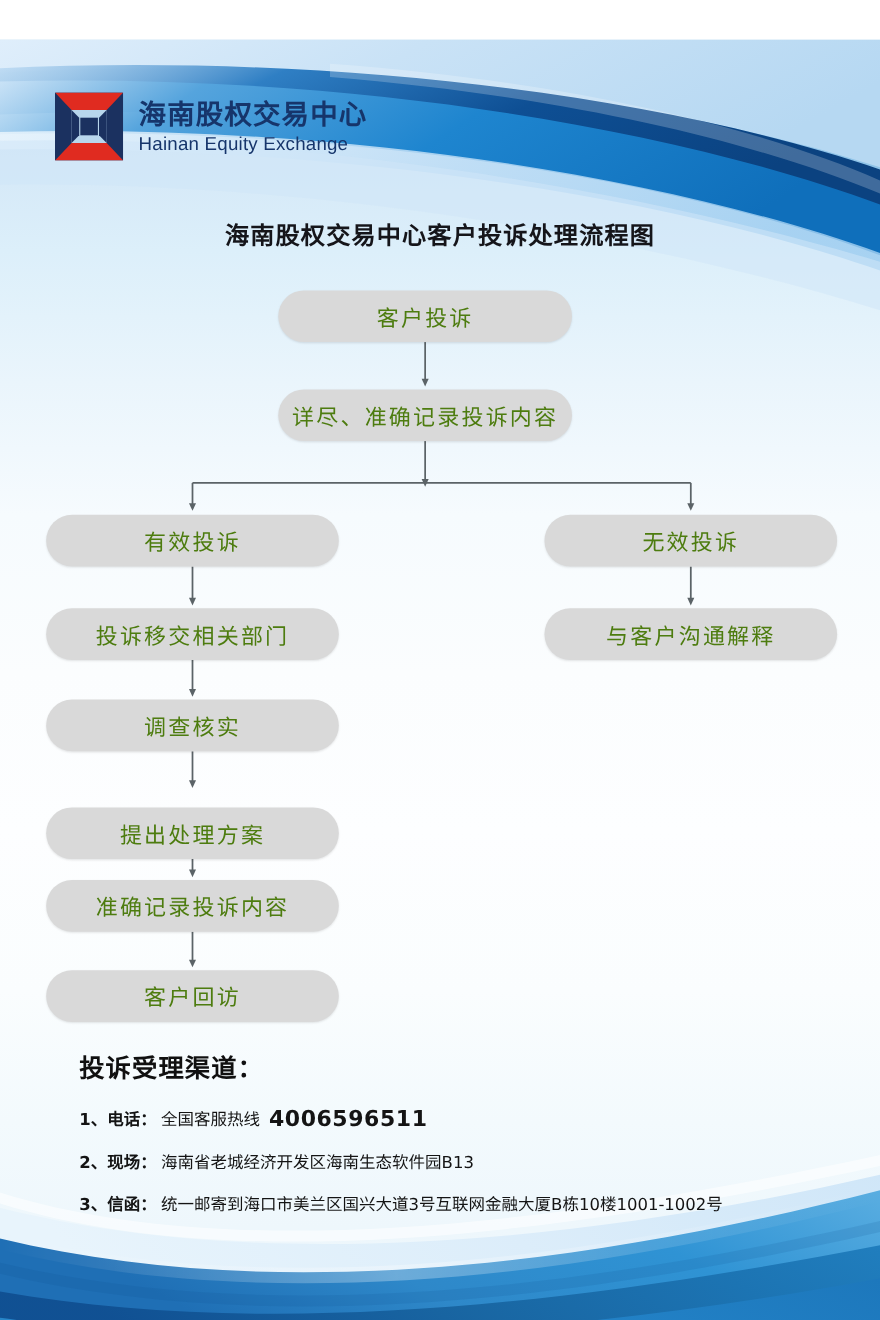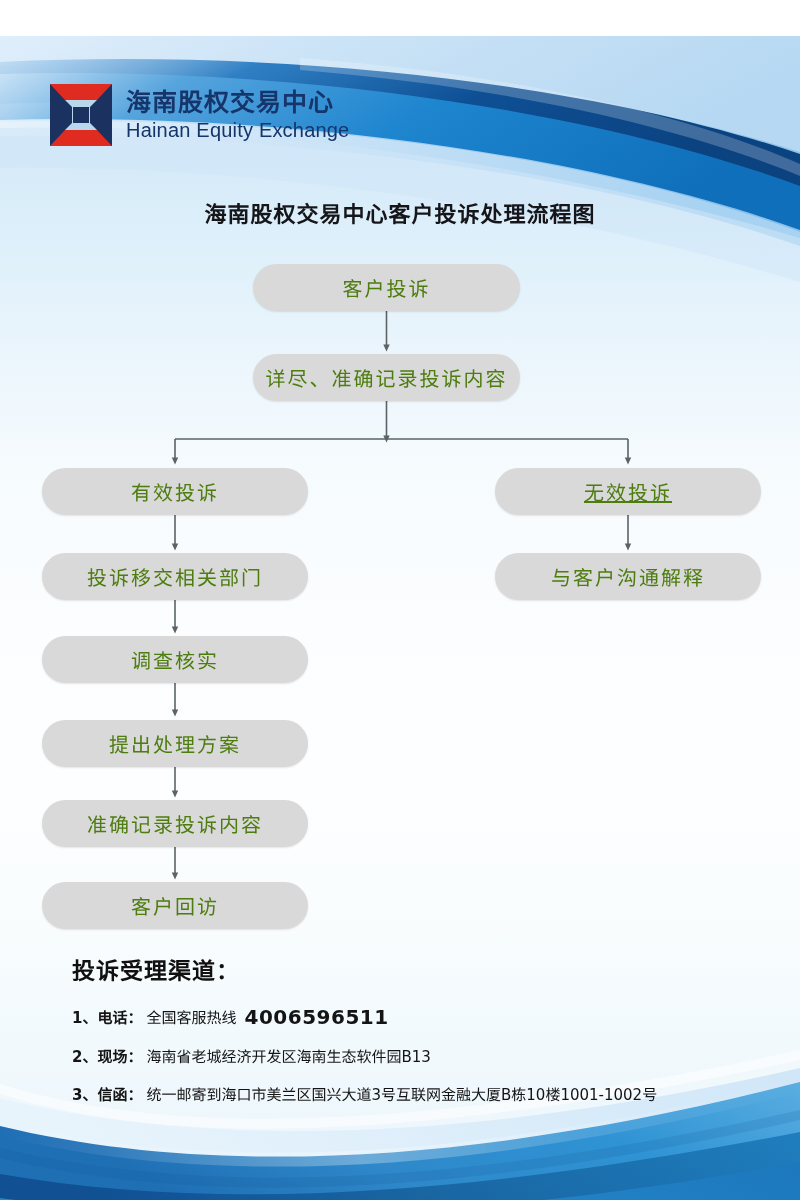--- a/index.html
+++ b/index.html
@@ -59,7 +59,7 @@
     font-family:"DejaVu Sans","Liberation Sans",sans-serif;
   }
   .logo-en {
-    font-size:20px;
+    font-size:17px;
     font-weight:normal;
     color:#16356b;
     letter-spacing:0.2px;

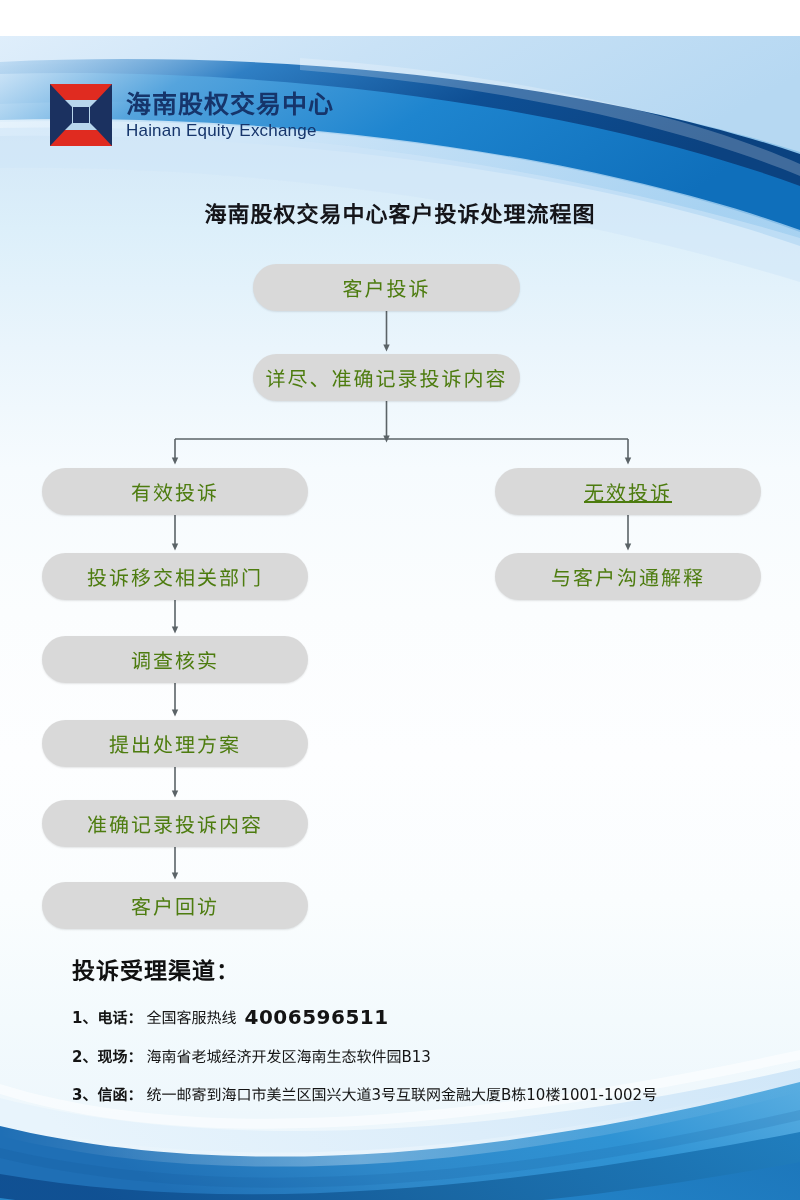--- a/index.html
+++ b/index.html
@@ -252,7 +252,7 @@
 
     <div class="node" style="left:42px; top:432px; width:266px; height:47px;">有效投诉</div>
 
-    <div class="node" style="left:495px; top:432px; width:266px; height:47px;text-decoration:underline;">无效投诉</div>
+    <div class="node" style="left:495px; top:432px; width:266px; height:47px;">无效投诉</div>
 
     <div class="node" style="left:42px; top:517px; width:266px; height:47px;">投诉移交相关部门</div>
 

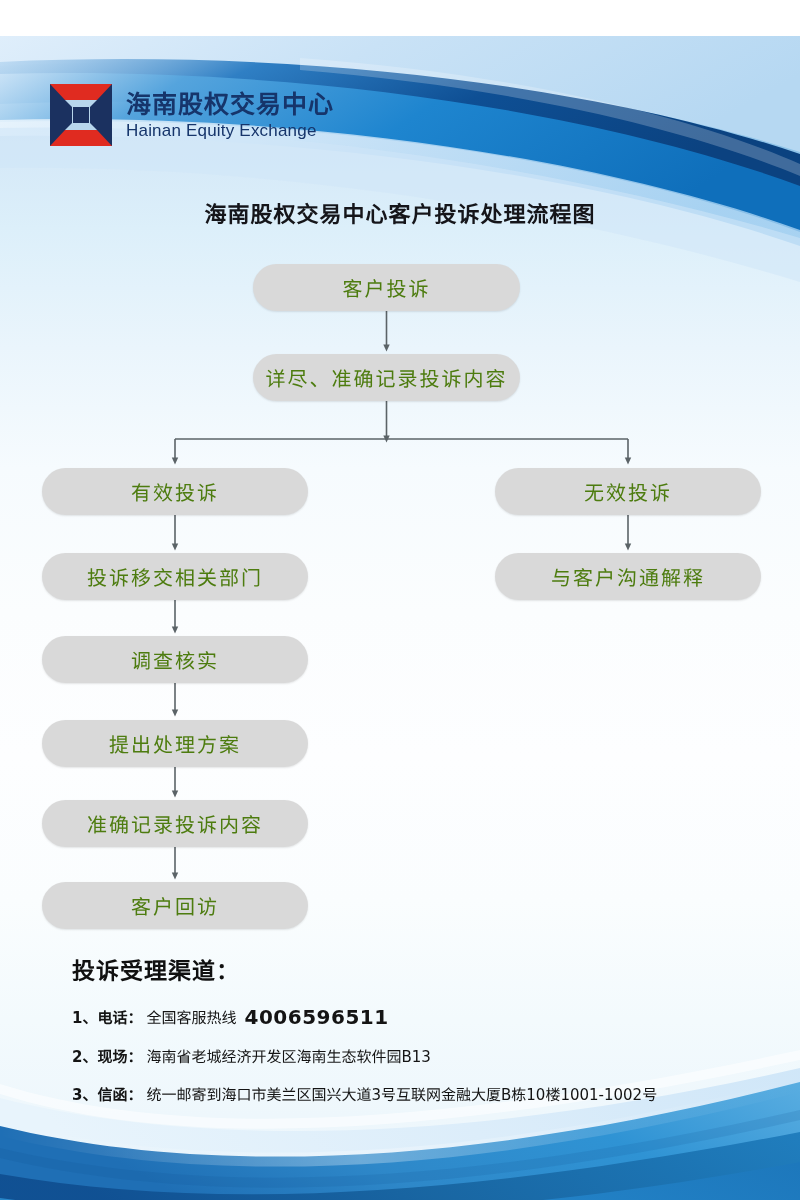--- a/index.html
+++ b/index.html
@@ -260,7 +260,7 @@
 
     <div class="node" style="left:42px; top:600px; width:266px; height:47px;">调查核实</div>
 
-    <div class="node" style="left:42px; top:684px; width:266px; height:47px;text-align:right;">提出处理方案</div>
+    <div class="node" style="left:42px; top:698px; width:266px; height:47px;text-align:right;">提出处理方案</div>
 
     <div class="node" style="left:42px; top:764px; width:266px; height:47px;">准确记录投诉内容</div>
 

